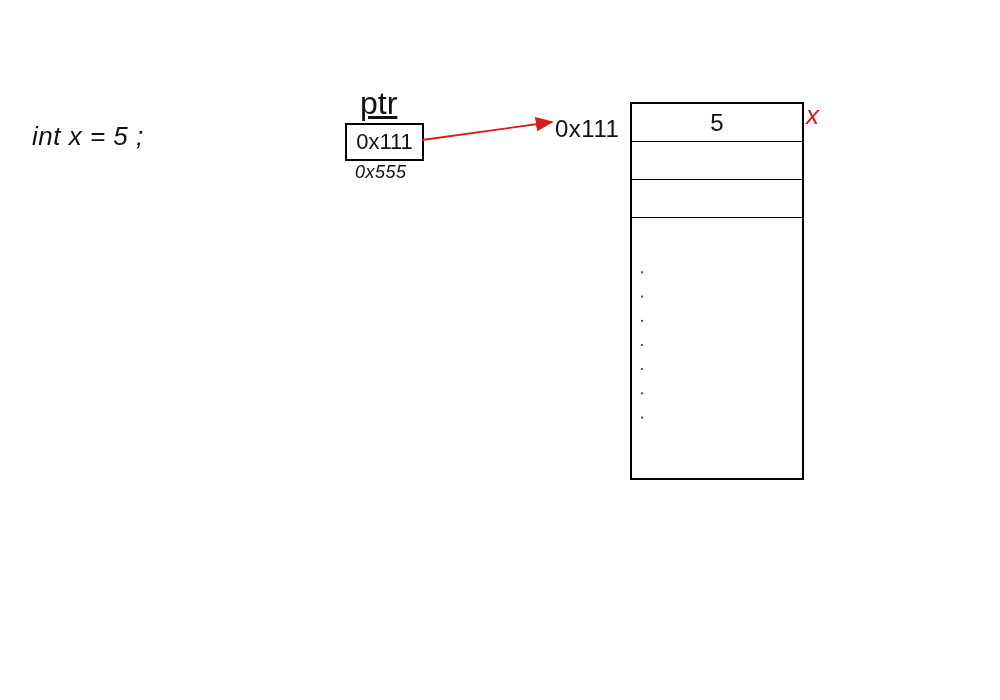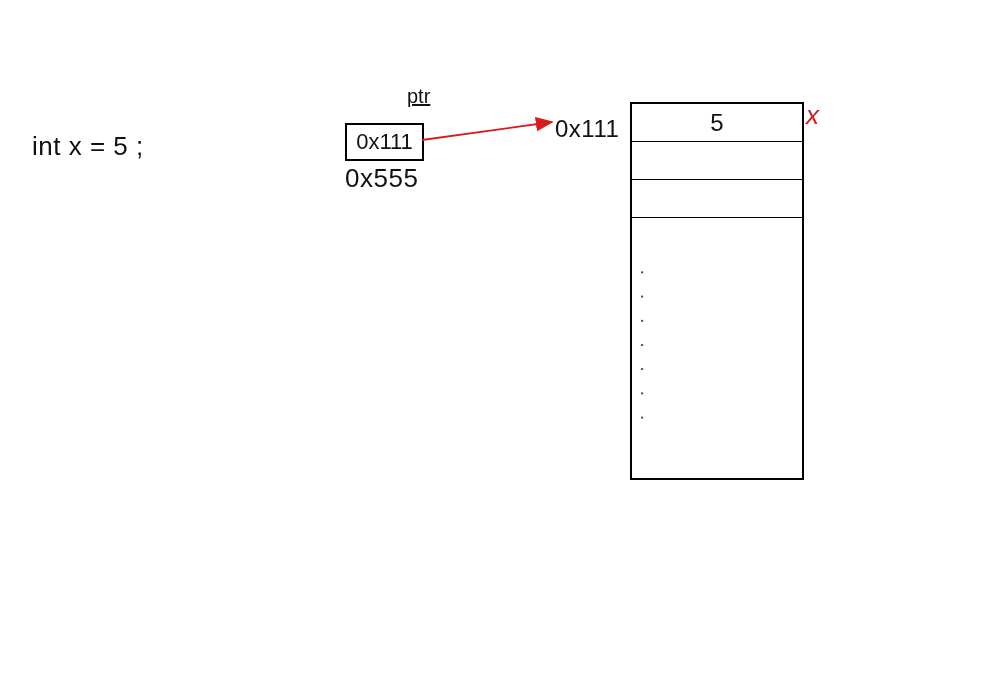--- a/index.html
+++ b/index.html
@@ -32,9 +32,8 @@
     position: absolute;
     left: 360px;
     top: 85px;
-    font-size: 20px;
+    font-size: 32px;
     text-decoration: underline;
-    margin-left: 47px;
   }
   .ptr-box {
     position: absolute;

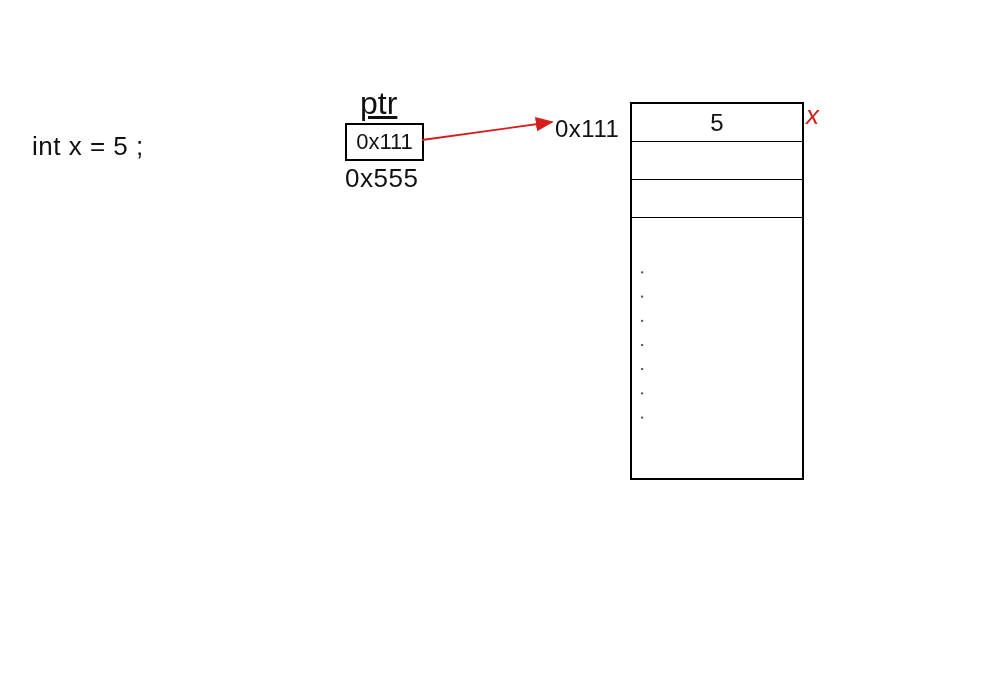--- a/index.html
+++ b/index.html
@@ -26,7 +26,8 @@
   .code-block {
     position: absolute;
     left: 32px;
-    top: 55px;
+    top: 45px;
+    font-style: italic;
   }
   .ptr-label {
     position: absolute;

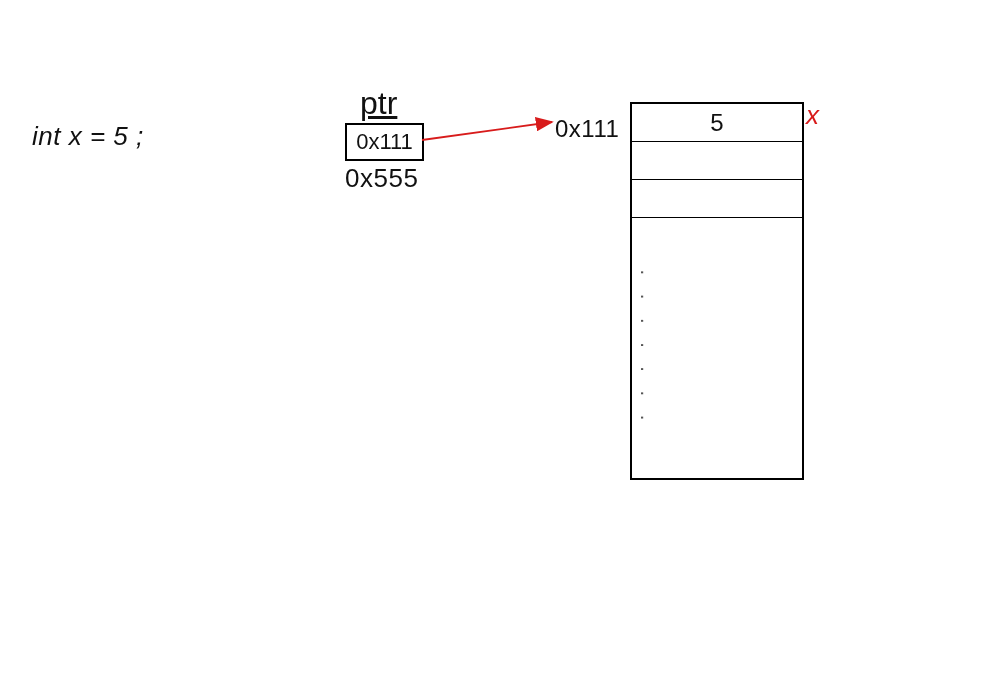--- a/index.html
+++ b/index.html
@@ -50,9 +50,10 @@
   }
   .ptr-addr {
     position: absolute;
-    left: 345px;
+    left: 355px;
     top: 160px;
-    font-size: 26px;
+    font-size: 18px;
+    font-style: italic;
   }
   .arrow-svg {
     position: absolute;

